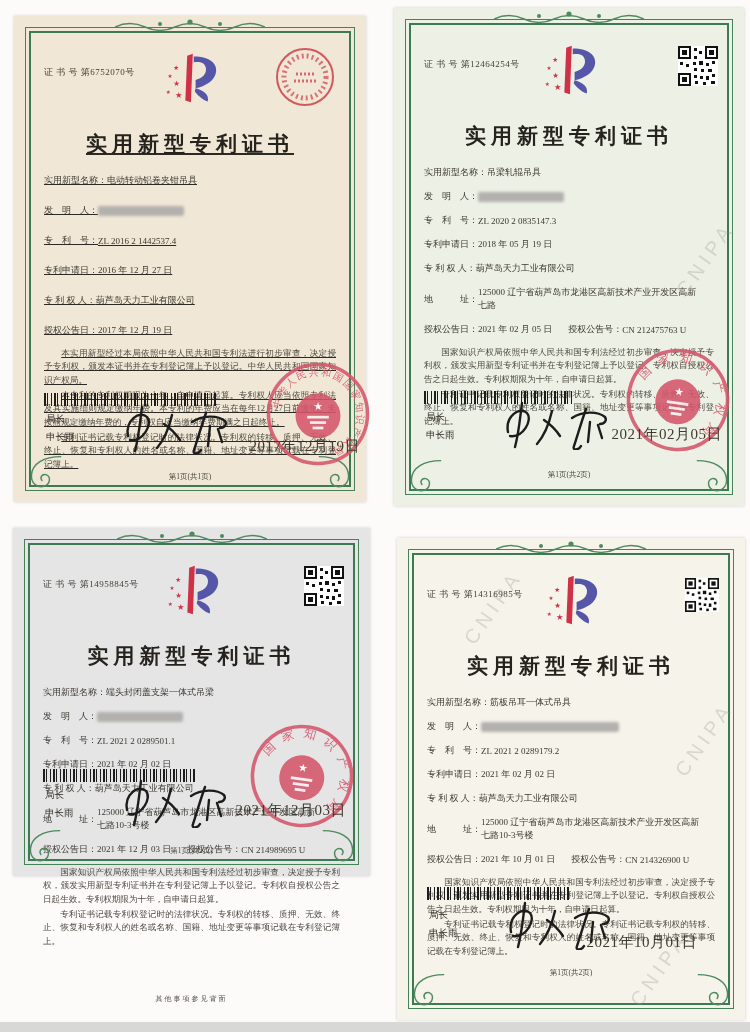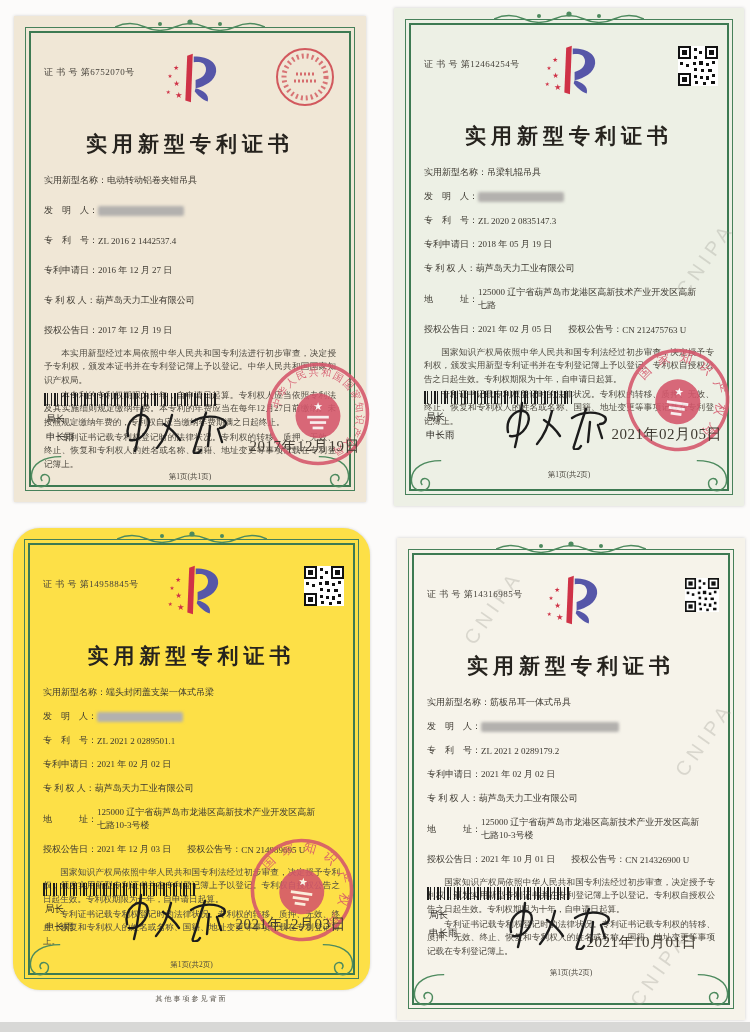--- a/index.html
+++ b/index.html
@@ -8,7 +8,7 @@
   .gray-strip{position:absolute;left:0;right:0;bottom:0;height:10px;background:#d8d8d6;}
 
   .cert{position:absolute;box-shadow:0 0 3px rgba(0,0,0,.18);}
-  .cert1{left:14px;top:16px;width:352px;height:486px;background:#f0e7d6;}
+  .cert1{left:14px;top:16px;width:352px;height:486px;background:#f0e7d6;text-decoration:underline;}
   .cert2{left:394px;top:8px;width:350px;height:498px;background:#edf0e5;}
   .cert3{left:13px;top:528px;width:357px;height:462px;background:#fde047;border-radius:27px;}
   .cert4{left:397px;top:538px;width:348px;height:482px;background:#f6f3ea;}

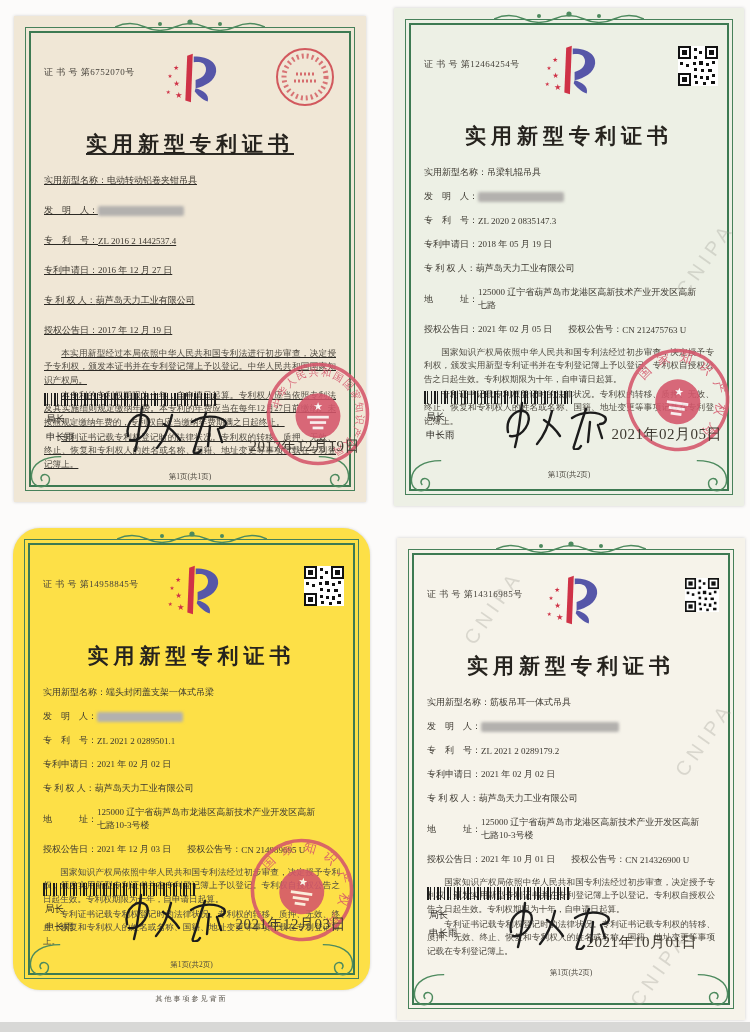--- a/index.html
+++ b/index.html
@@ -10,7 +10,7 @@
   .cert{position:absolute;box-shadow:0 0 3px rgba(0,0,0,.18);}
   .cert1{left:14px;top:16px;width:352px;height:486px;background:#f0e7d6;text-decoration:underline;}
   .cert2{left:394px;top:8px;width:350px;height:498px;background:#edf0e5;}
-  .cert3{left:13px;top:528px;width:357px;height:462px;background:#fde047;border-radius:27px;}
+  .cert3{left:13px;top:528px;width:357px;height:348px;background:#e5e5e5;}
   .cert4{left:397px;top:538px;width:348px;height:482px;background:#f6f3ea;}
 
   .frame{position:absolute;inset:11px;border:1px solid #47815a;pointer-events:none;}

